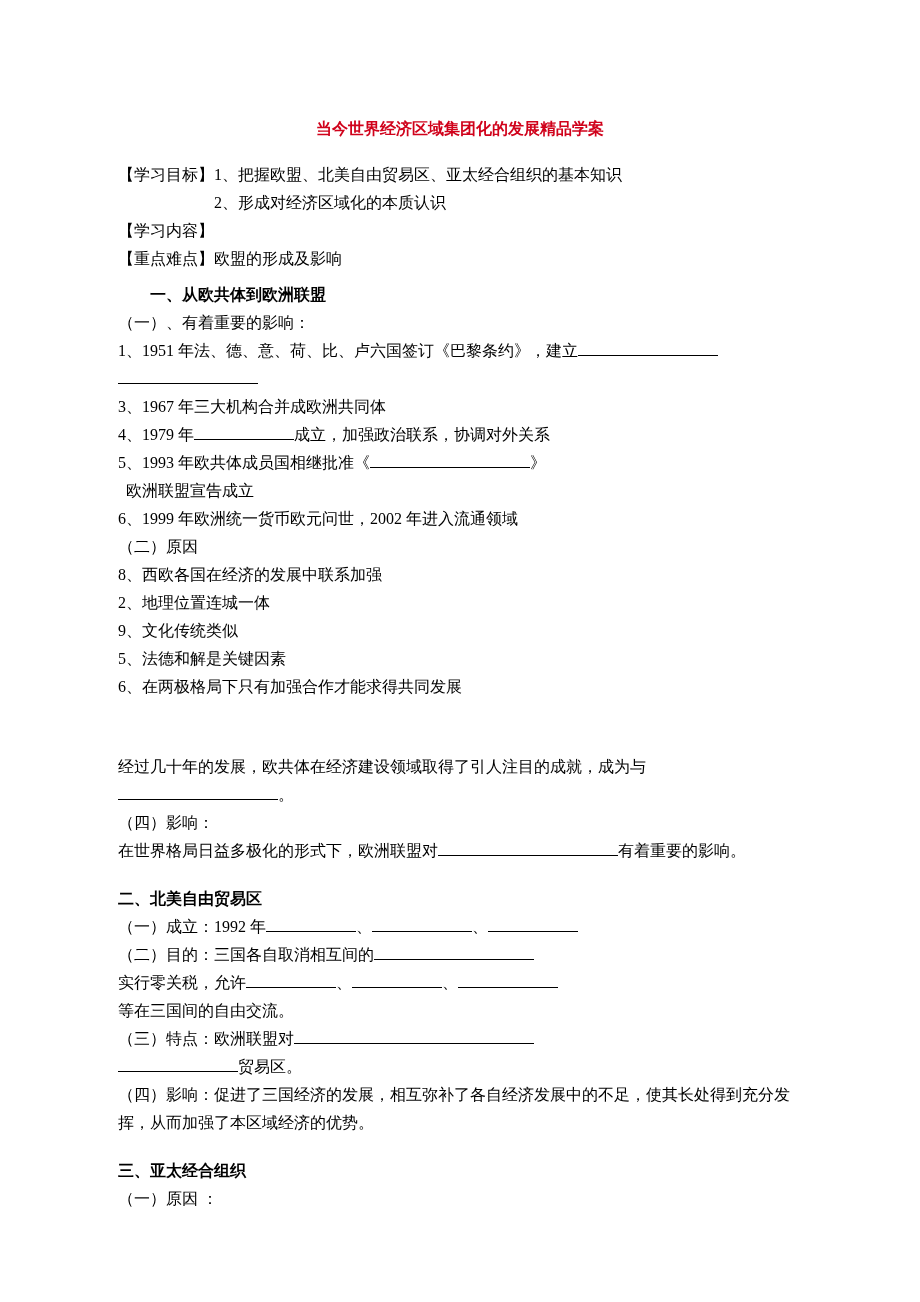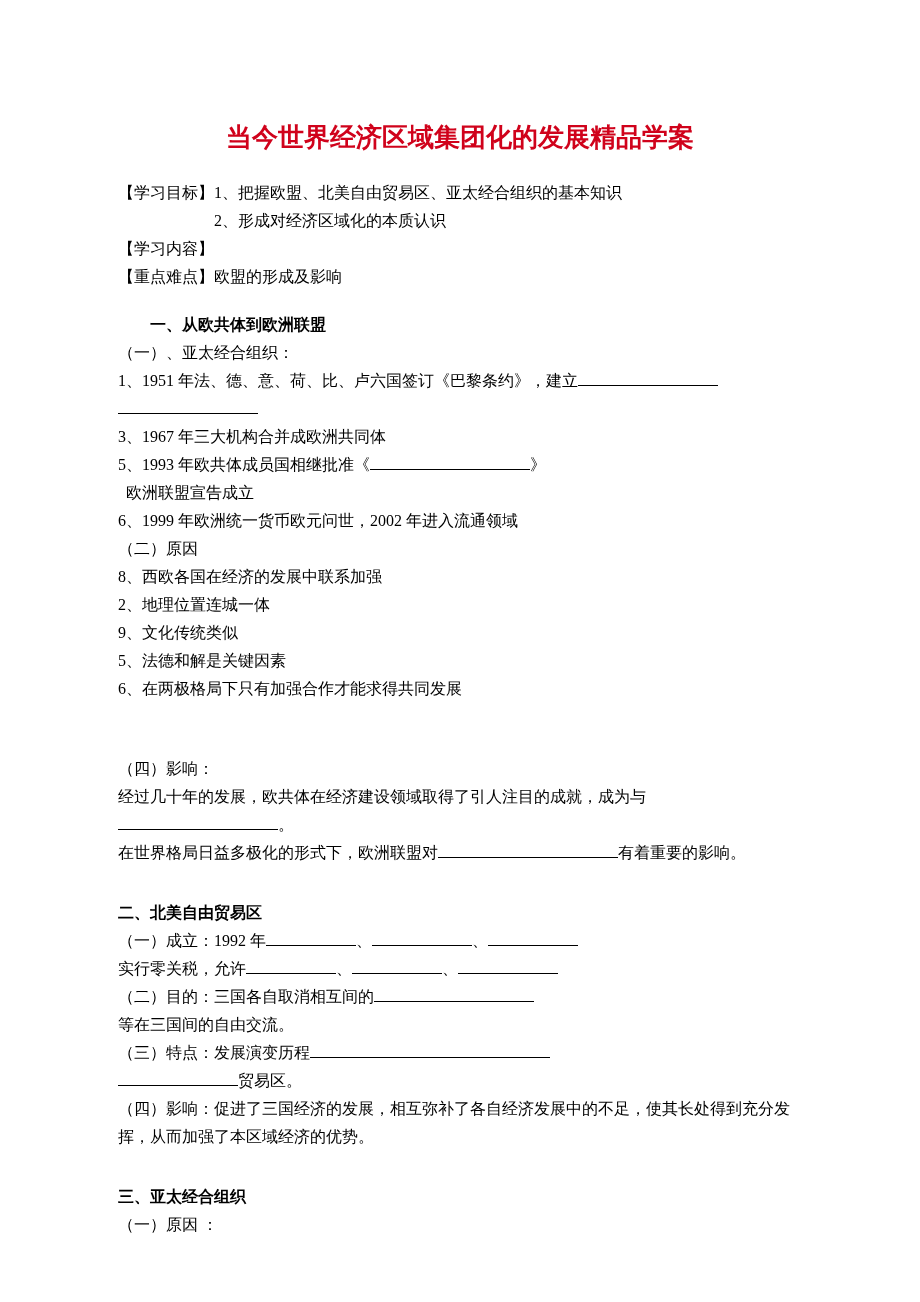--- a/index.html
+++ b/index.html
@@ -20,7 +20,7 @@
   .title {
     text-align: center;
     color: #d0021b;
-    font-size: 26px;
+    font-size: 16px;
     font-weight: bold;
     margin-bottom: 18px;
   }

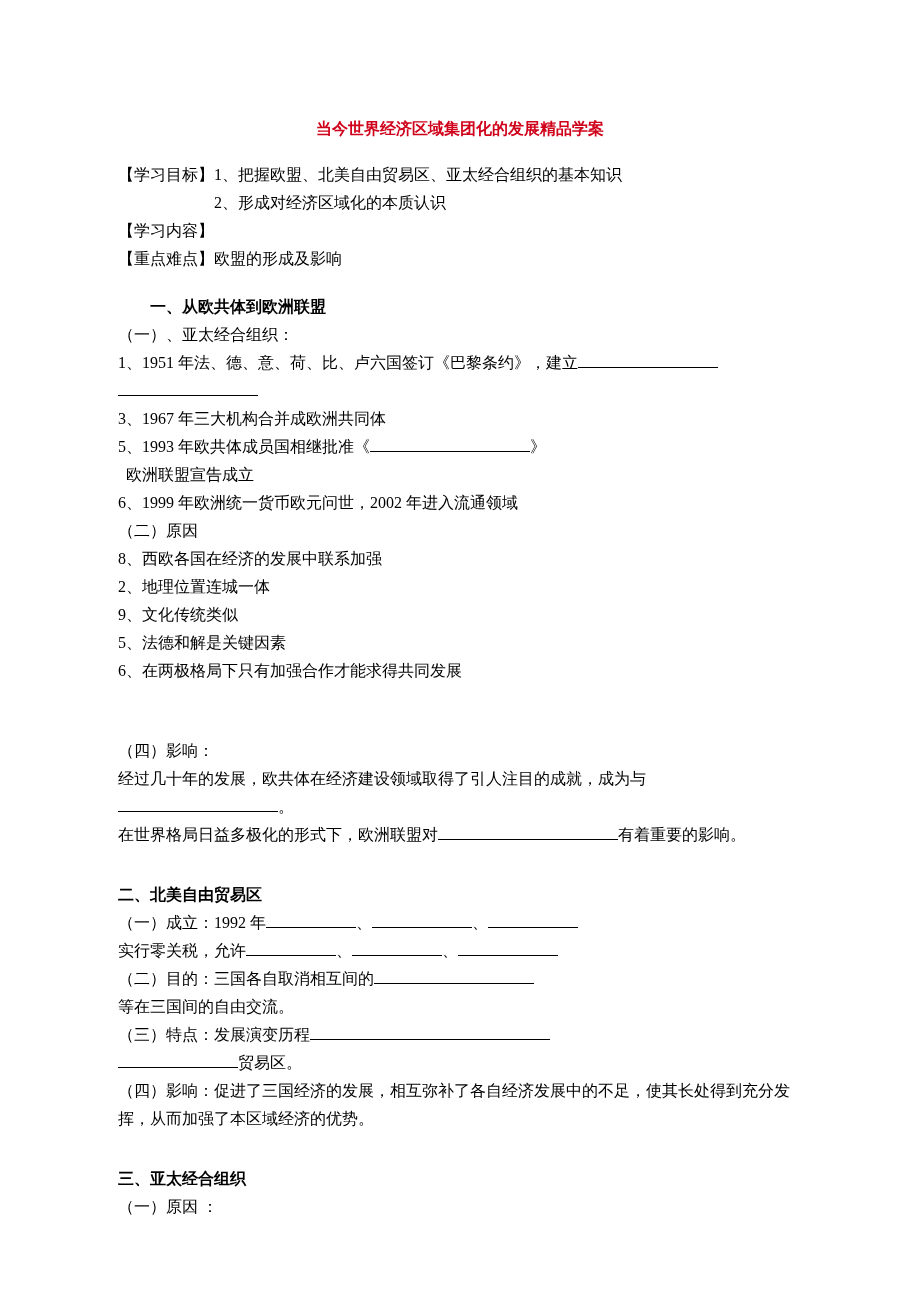--- a/index.html
+++ b/index.html
@@ -26,7 +26,7 @@
   }
   .sec-heading {
     font-weight: bold;
-    margin-top: 20px;
+    margin-top: 8px;
   }
   .indent-1 { padding-left: 2em; }
   .blank {

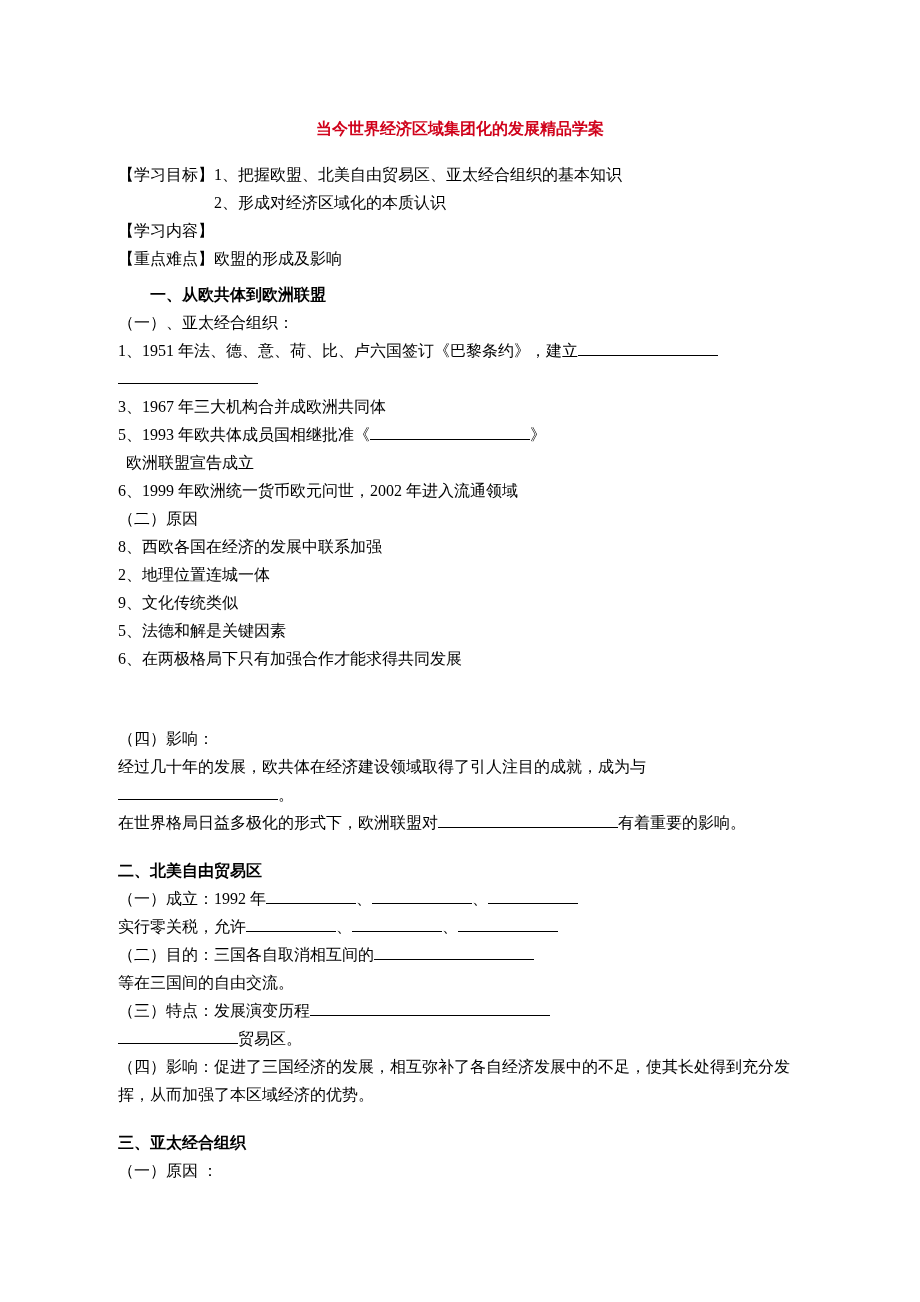--- a/index.html
+++ b/index.html
@@ -69,7 +69,7 @@
 
   <p class="sec-heading indent-1">一、从欧共体到欧洲联盟</p>
 
-  <p>（一）、亚太经合组织：</p>
+  <p>（一）、有着重要的影响：</p>
   <p><span>1、1951 年法、德、意、荷、比、卢六国签订《巴黎条约》，建立</span><span class="blank w140"></span></p>
   <p><span class="blank w140"></span></p>
   <p>3、1967 年三大机构合并成欧洲共同体</p>

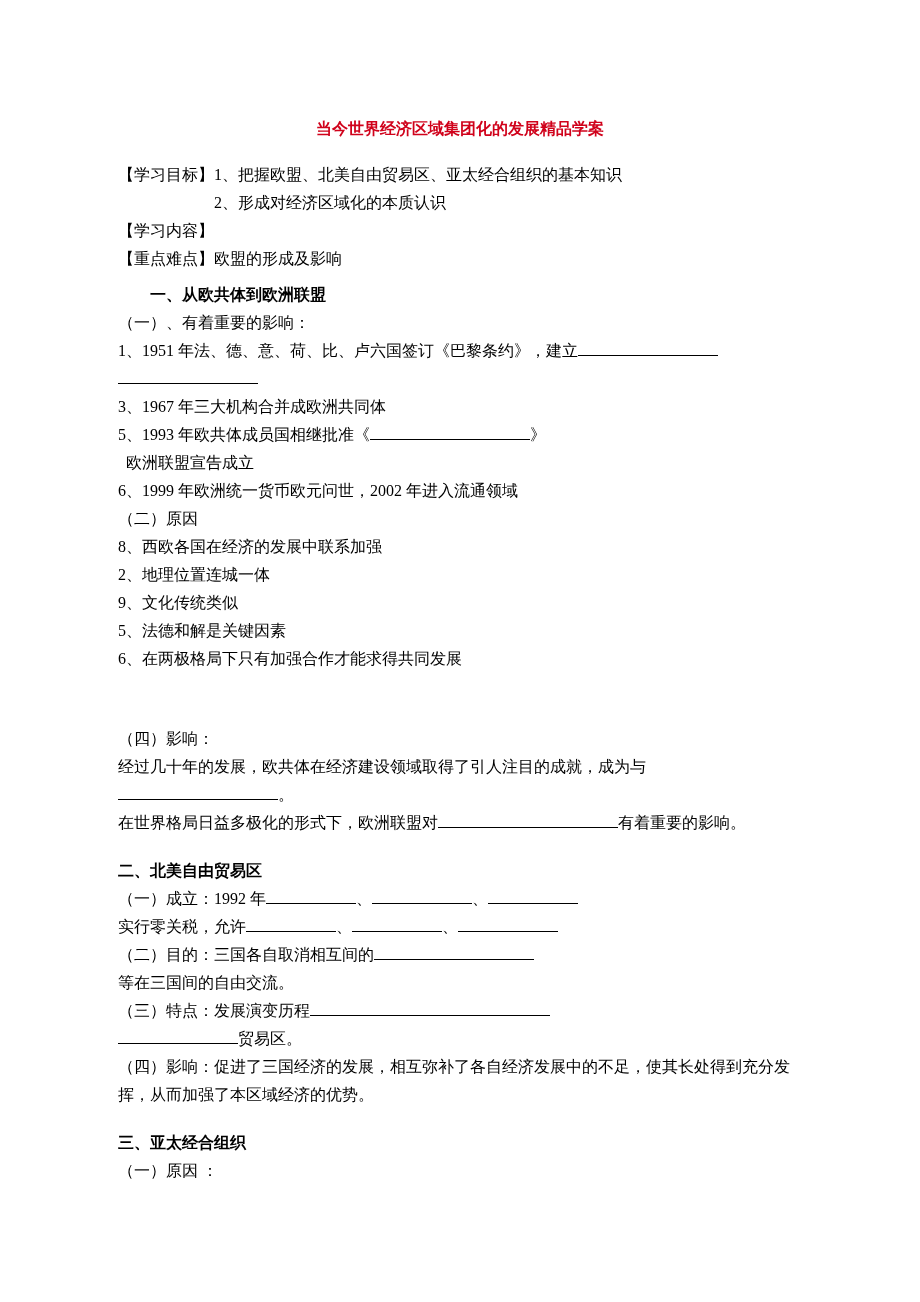--- a/index.html
+++ b/index.html
@@ -73,6 +73,7 @@
   <p><span>1、1951 年法、德、意、荷、比、卢六国签订《巴黎条约》，建立</span><span class="blank w140"></span></p>
   <p><span class="blank w140"></span></p>
   <p>3、1967 年三大机构合并成欧洲共同体</p>
+  <p><span>4、1979 年</span><span class="blank w100"></span><span>成立，加强政治联系，协调对外关系</span></p>
   <p><span>5、1993 年欧共体成员国相继批准《</span><span class="blank w160"></span><span>》</span></p>
   <p>&nbsp;&nbsp;<span>欧洲联盟宣告成立</span></p>
   <p>6、1999 年欧洲统一货币欧元问世，2002 年进入流通领域</p>

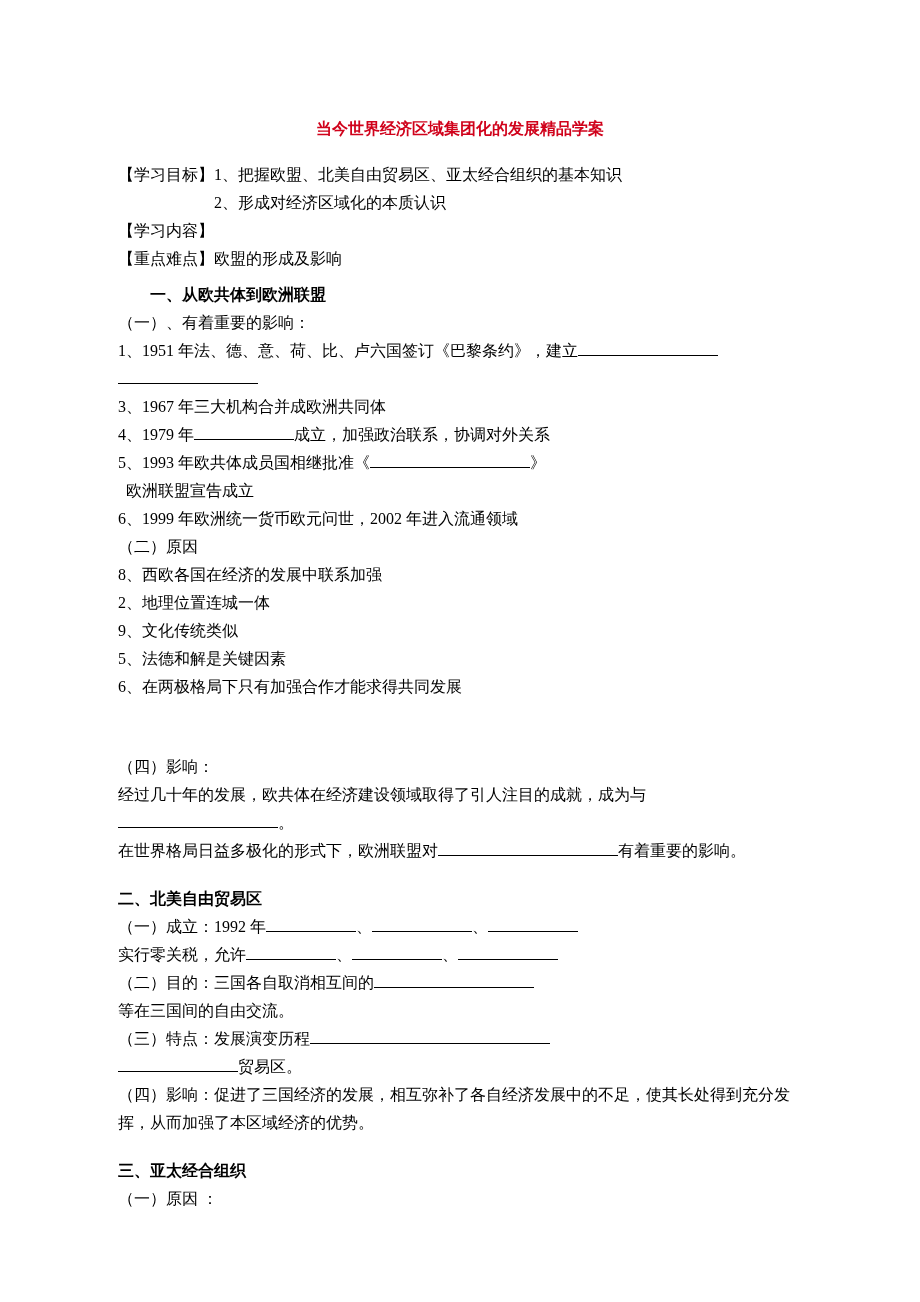--- a/index.html
+++ b/index.html
@@ -87,8 +87,8 @@
 
   <div class="spacer"></div>
 
+  <p><span>经过几十年的发展，欧共体在经济建设领域取得了引人注目的成就，成为与</span><span class="blank w160"></span><span>。</span></p>
   <p>（四）影响：</p>
-  <p><span>经过几十年的发展，欧共体在经济建设领域取得了引人注目的成就，成为与</span><span class="blank w160"></span><span>。</span></p>
   <p><span>在世界格局日益多极化的形式下，欧洲联盟对</span><span class="blank w180"></span><span>有着重要的影响。</span></p>
 
   <div class="sec-gap"></div>

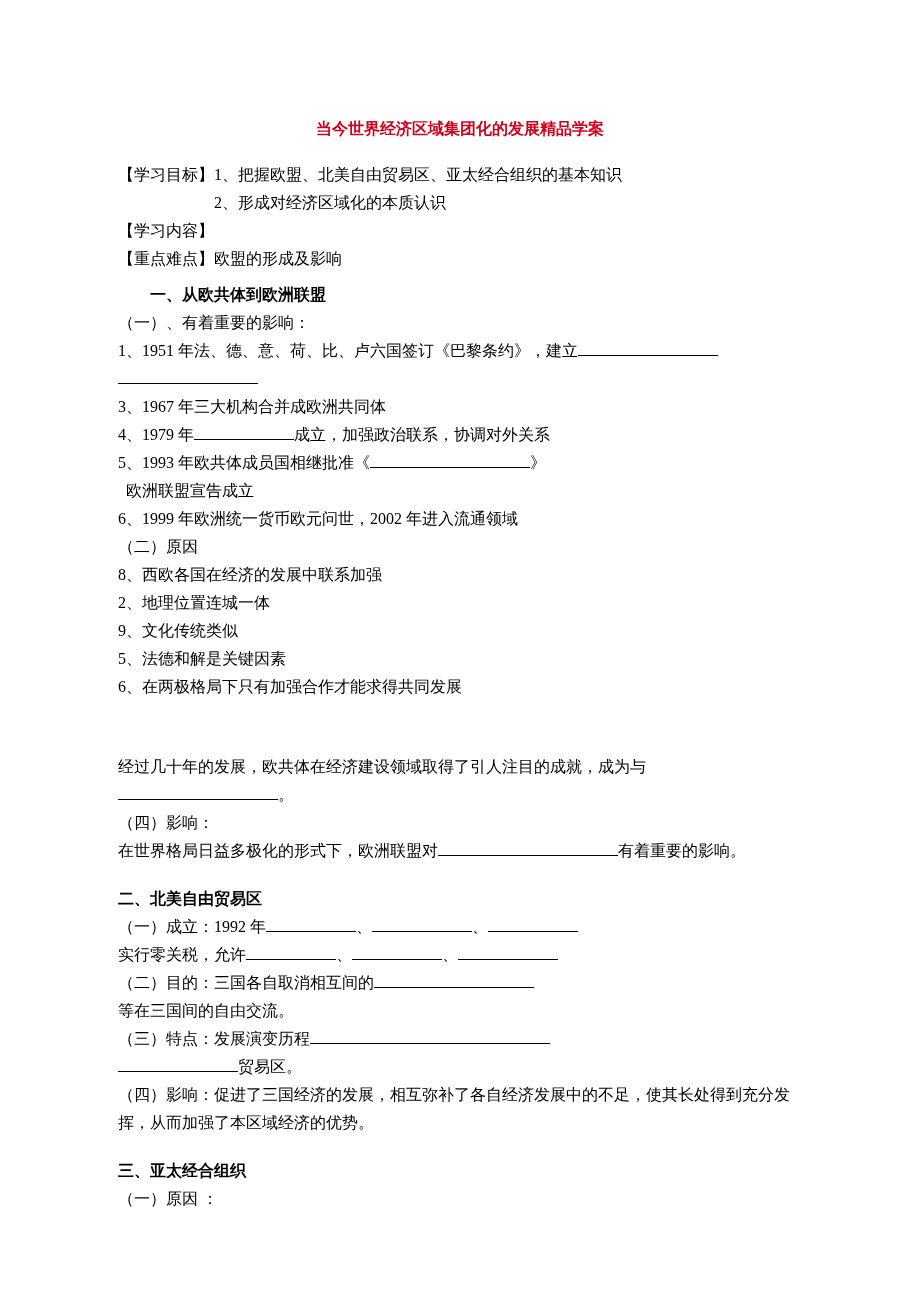--- a/index.html
+++ b/index.html
@@ -96,8 +96,8 @@
 
   <p><span>（一）成立：1992 年</span><span class="blank w90"></span><span>、</span><span class="blank w100"></span><span>、</span><span class="blank w90"></span></p>
 
+  <p><span>（二）目的：三国各自取消相互间的</span><span class="blank w160"></span></p>
   <p><span>实行零关税，允许</span><span class="blank w90"></span><span>、</span><span class="blank w90"></span><span>、</span><span class="blank w100"></span></p>
-  <p><span>（二）目的：三国各自取消相互间的</span><span class="blank w160"></span></p>
   <p>等在三国间的自由交流。</p>
 
   <p><span>（三）特点：发展演变历程</span><span class="blank w240"></span></p>

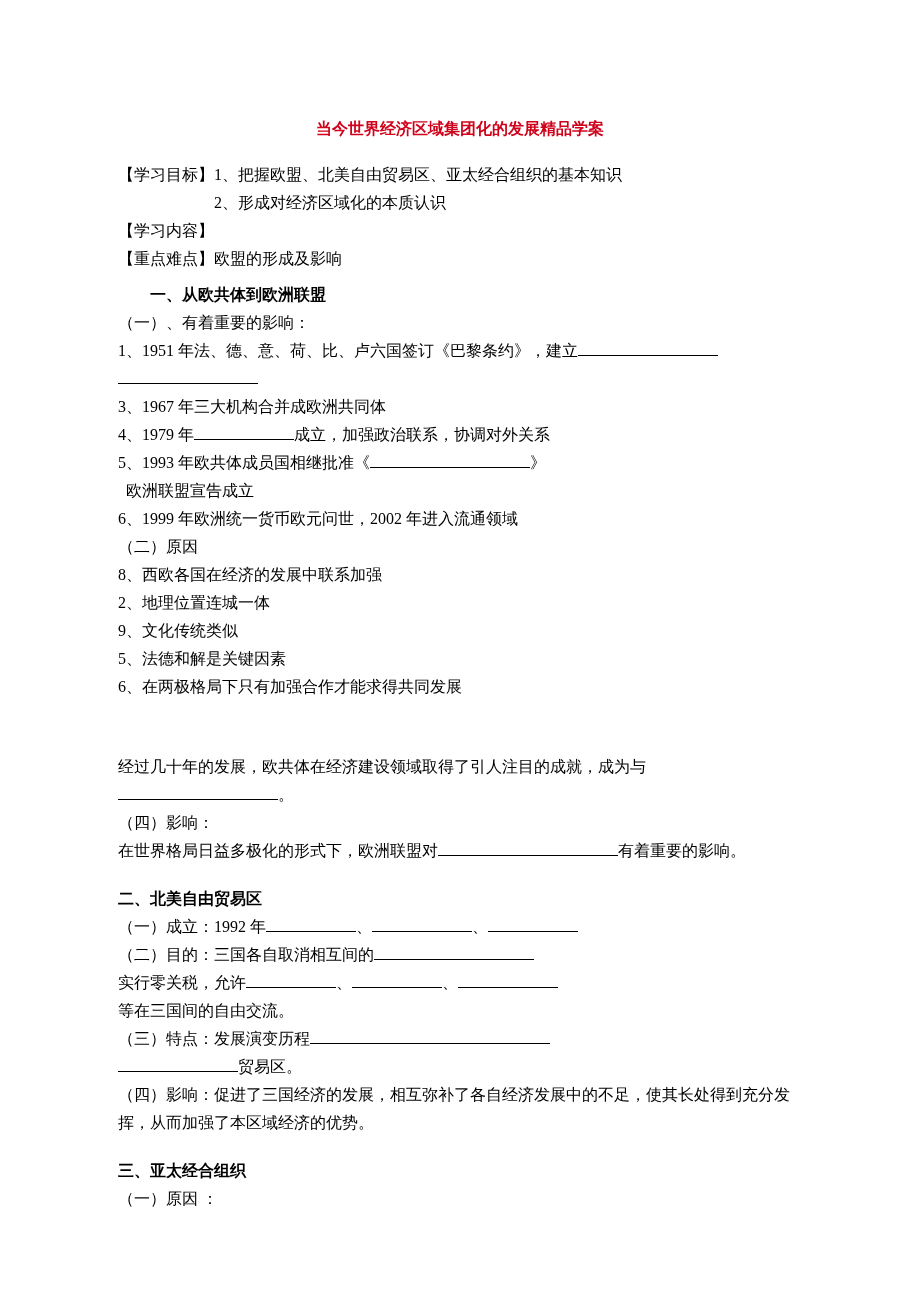--- a/index.html
+++ b/index.html
@@ -100,7 +100,7 @@
   <p><span>实行零关税，允许</span><span class="blank w90"></span><span>、</span><span class="blank w90"></span><span>、</span><span class="blank w100"></span></p>
   <p>等在三国间的自由交流。</p>
 
-  <p><span>（三）特点：发展演变历程</span><span class="blank w240"></span></p>
+  <p><span>（三）特点：欧洲联盟对</span><span class="blank w240"></span></p>
   <p><span class="blank w120"></span><span>贸易区。</span></p>
 
   <p>（四）影响：促进了三国经济的发展，相互弥补了各自经济发展中的不足，使其长处得到充分发挥，从而加强了本区域经济的优势。</p>

